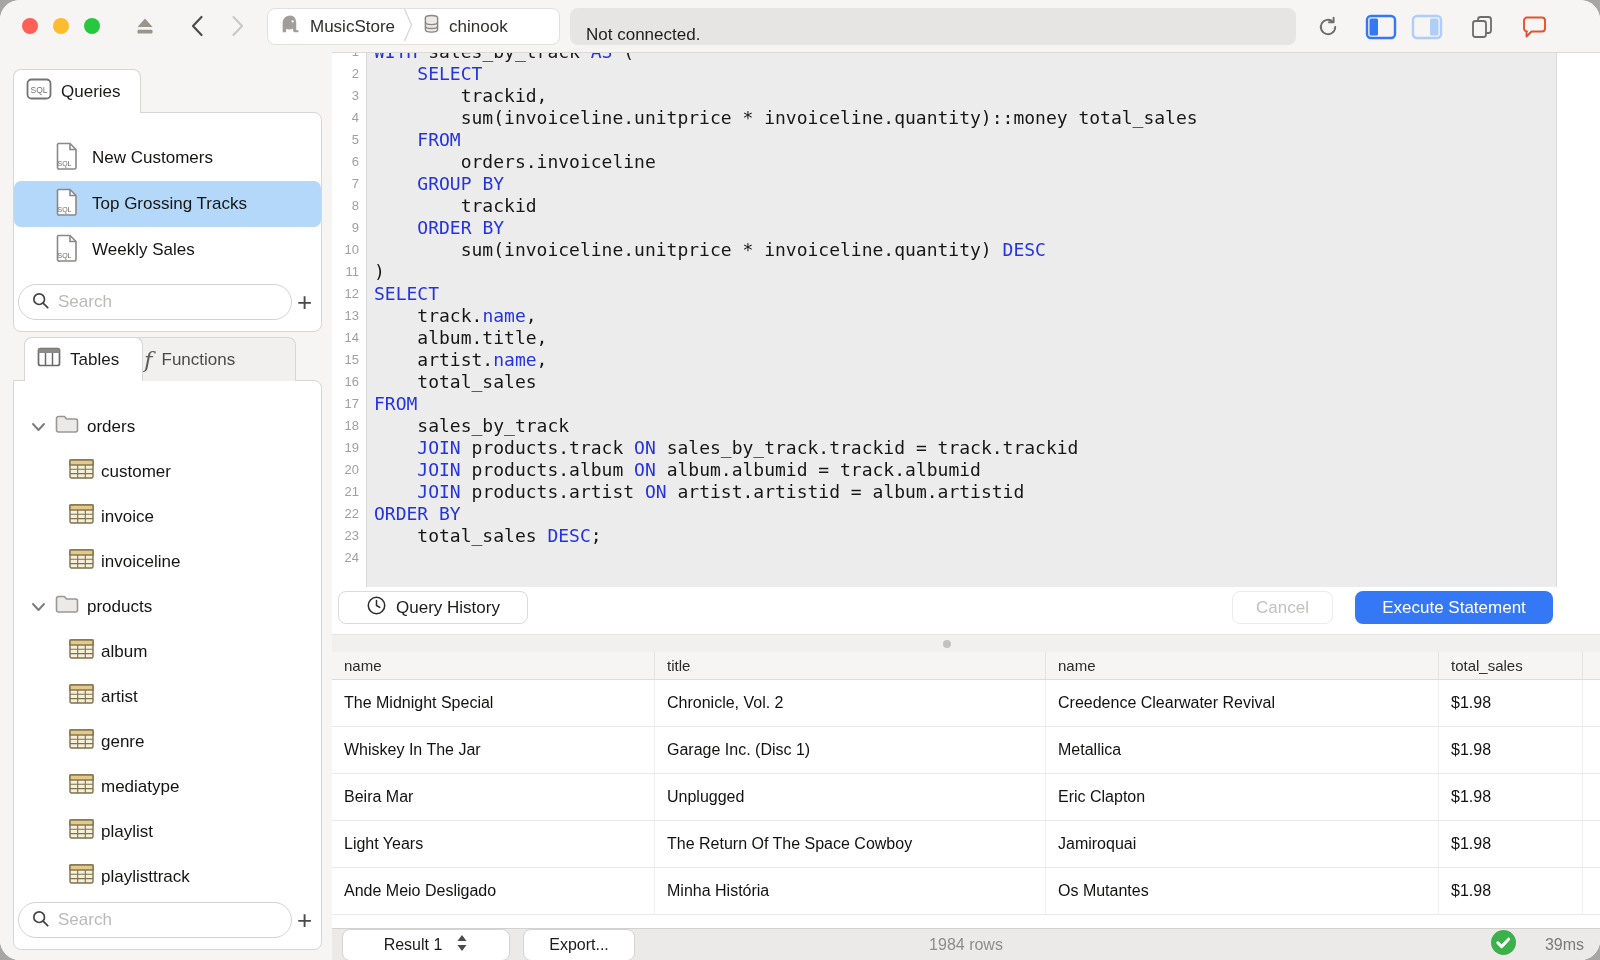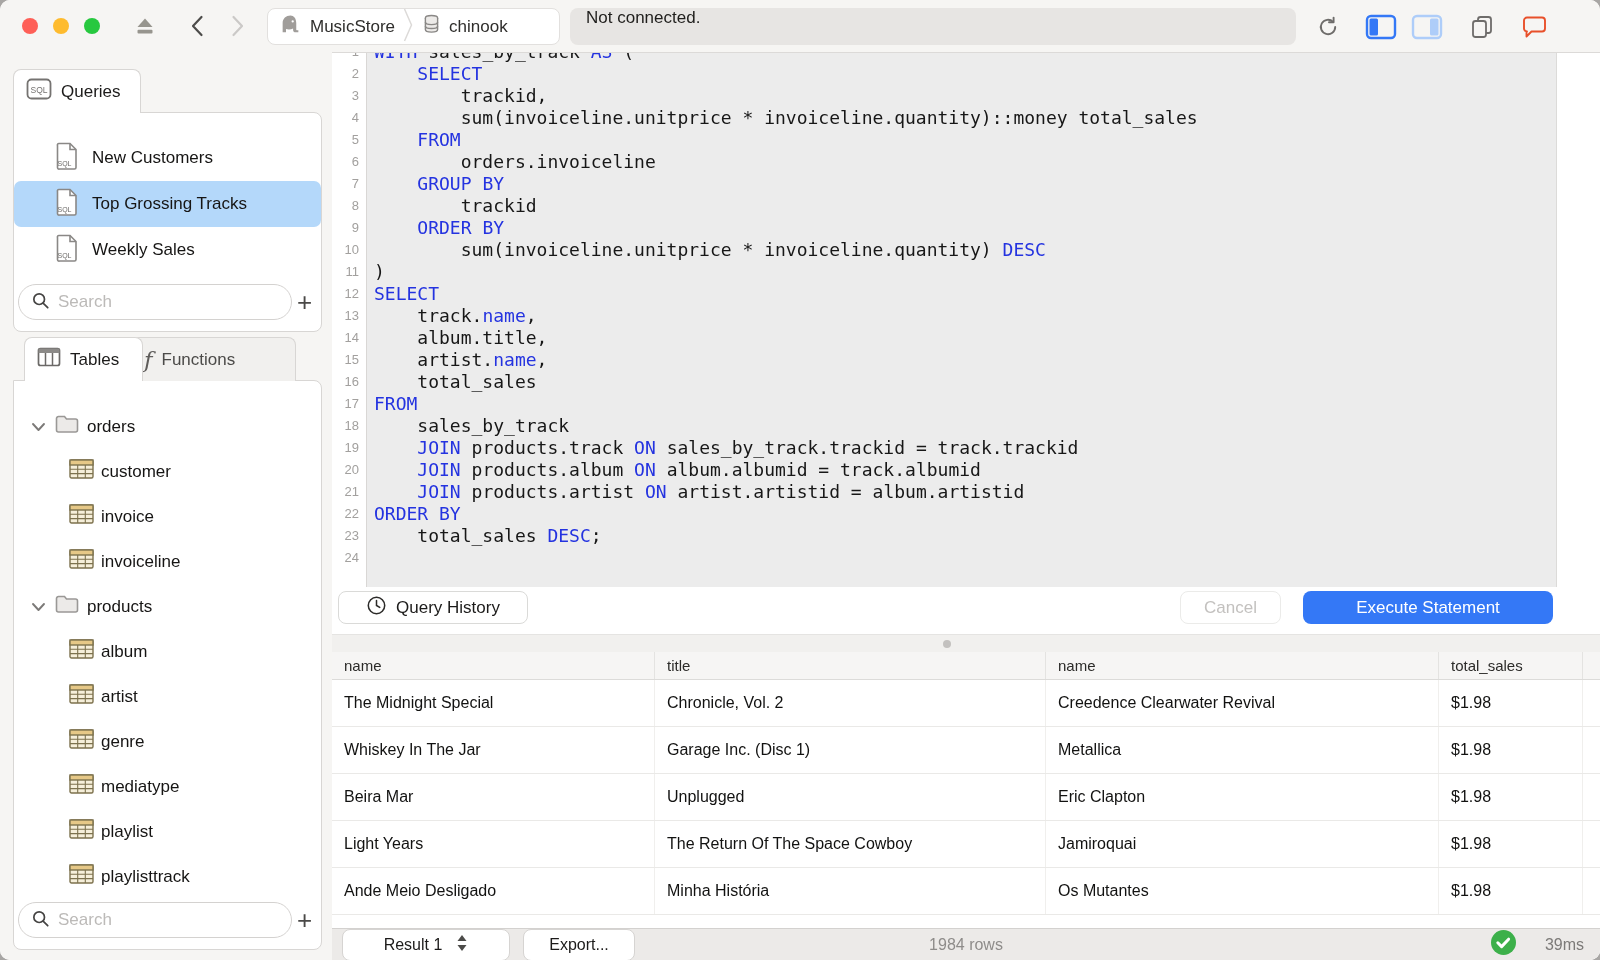--- a/index.html
+++ b/index.html
@@ -5,7 +5,7 @@
   * { margin:0; padding:0; box-sizing:border-box; }
   html,body { width:1600px; height:960px; overflow:hidden; background:#a8a6a4;
               font-family:"Liberation Sans", sans-serif; }
-  .window { position:relative; width:1600px; height:960px; border-radius:10px; overflow:hidden;
+  .window { position:relative; width:1600px; height:960px; border-radius:20px; overflow:hidden;
             background:#fff; }
 
   

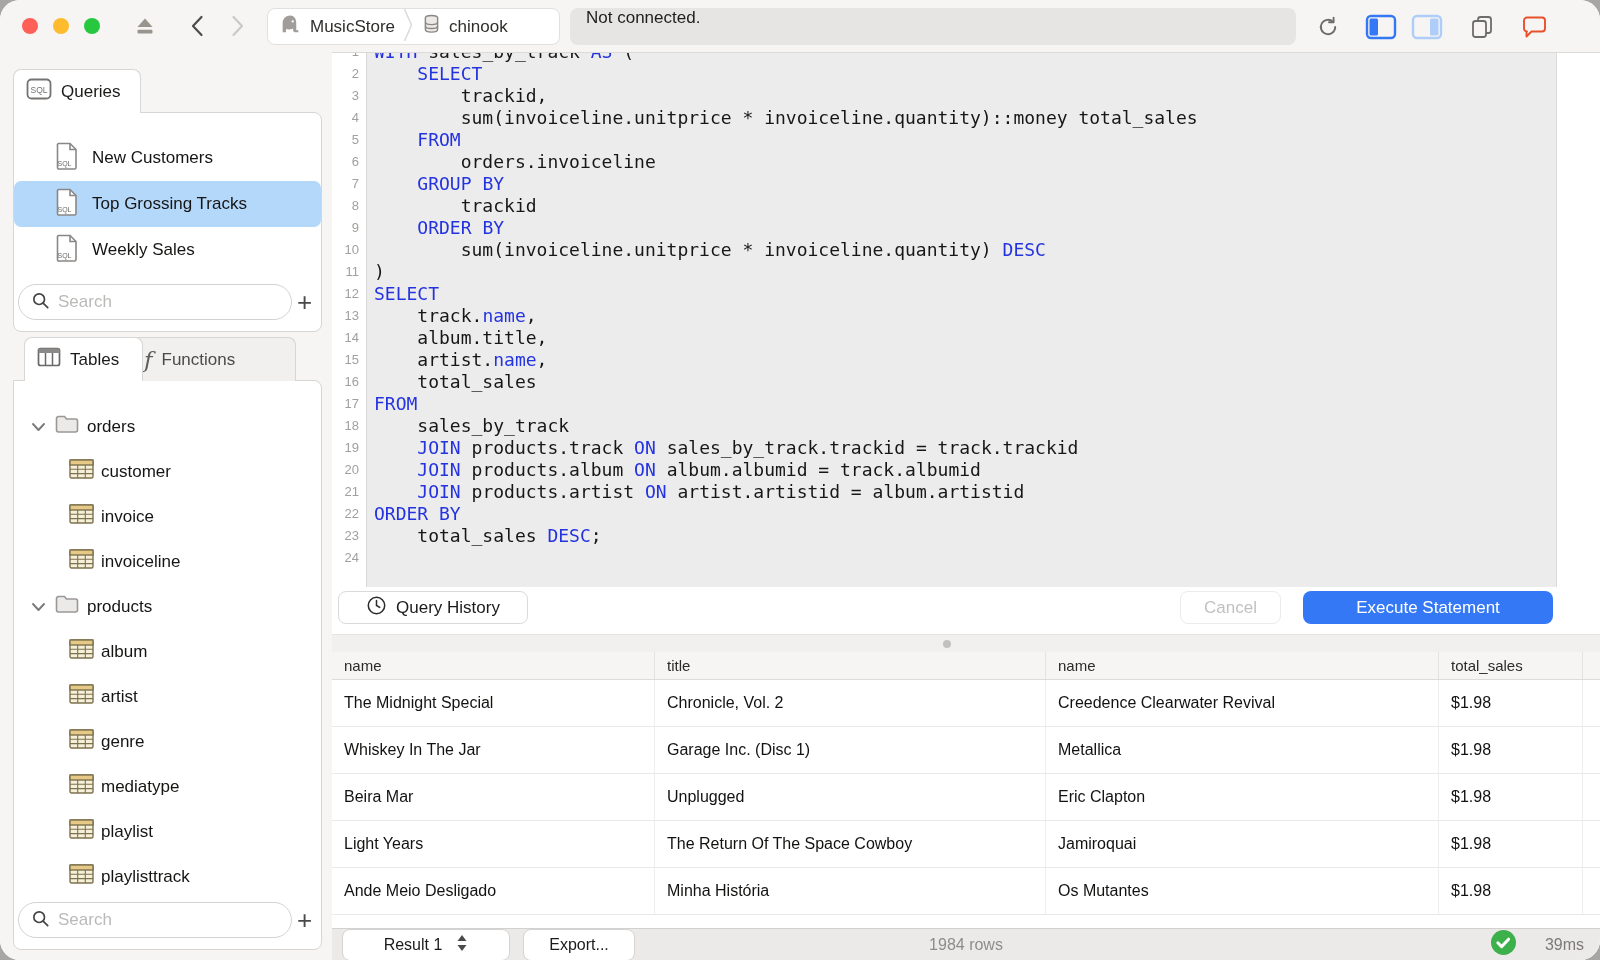--- a/index.html
+++ b/index.html
@@ -18,7 +18,7 @@
   .crumbseg { display:flex; align-items:center; gap:7px; font-size:17px; color:#2f2e2c; }
   .crumbsep { margin:0 8px; }
   .statusfield { position:absolute; left:570px; top:8px; width:726px; height:37px; background:#e7e5e3;
-                 border-radius:8px; display:flex; align-items:flex-start; padding:0 16px; font-size:17px; color:#1f1e1c; }
+                 border-radius:8px; display:flex; align-items:flex-end; padding:0 16px; font-size:17px; color:#1f1e1c; }
   .rbtn { position:absolute; top:13px; height:28px; display:flex; align-items:center; justify-content:center; cursor:default; }
 
   

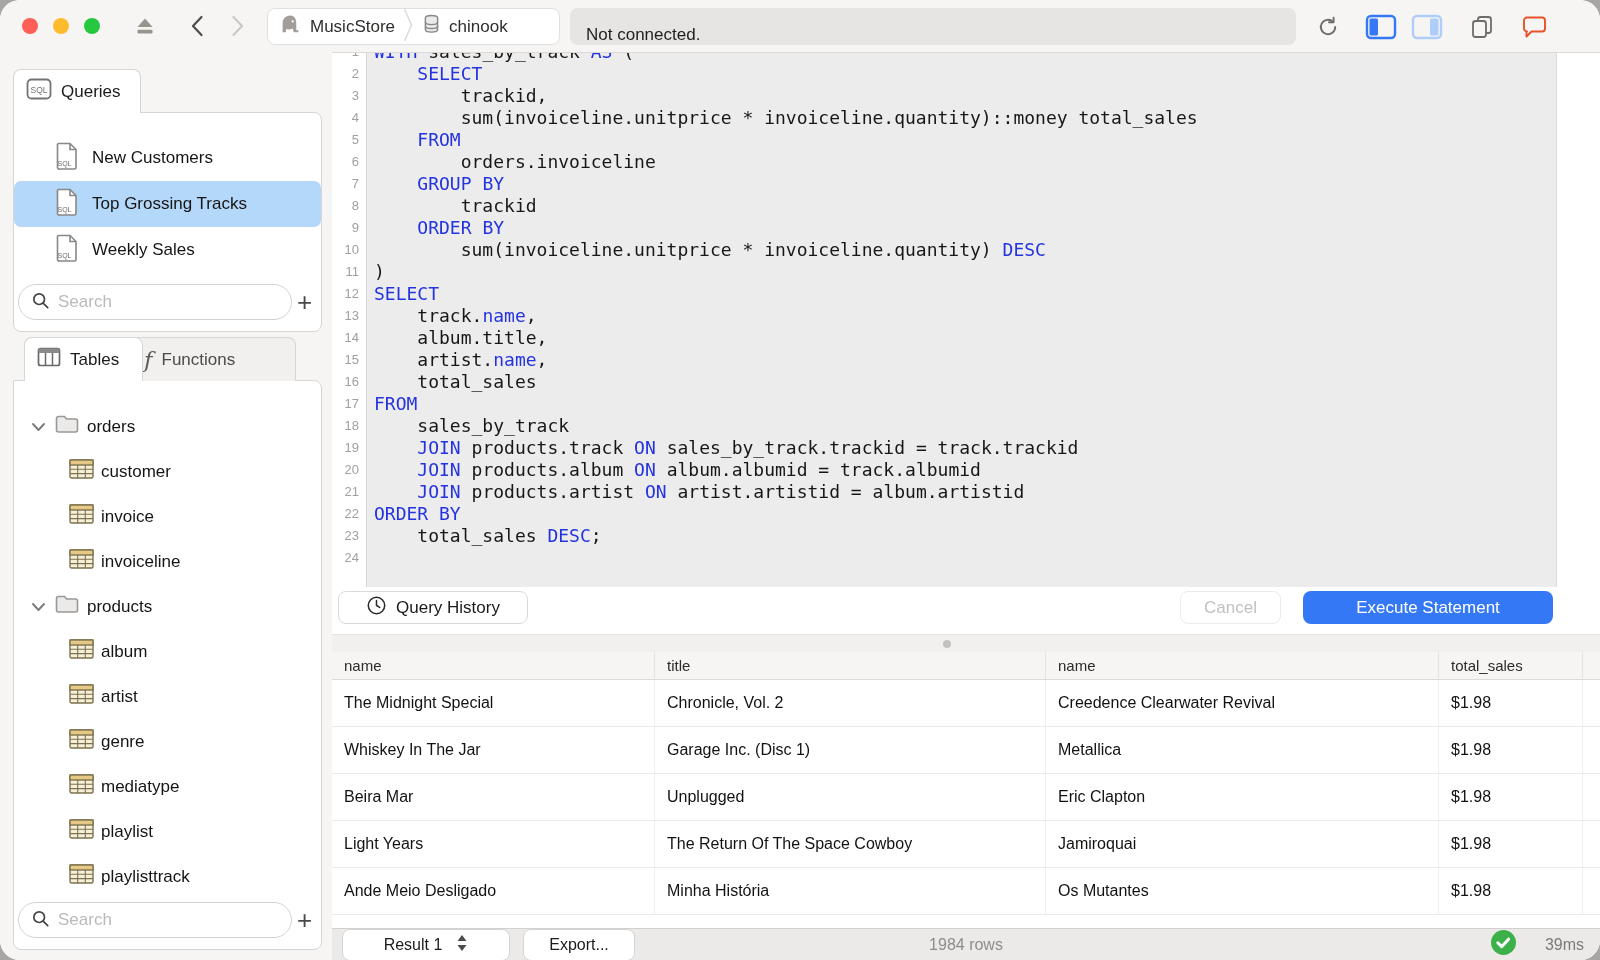--- a/index.html
+++ b/index.html
@@ -74,7 +74,7 @@
          font-size:17px; background:#fff; border:1px solid #dadad8; color:#1c1b1a; }
   .qh-btn { width:190px; gap:9px; margin-right:auto; }
   .cancel-btn { width:101px; border-color:#ebebe9; color:#c3c1bf; margin-right:22px; }
-  .exec-btn { width:250px; background:var(--accent); border:none; color:#fff; }
+  .exec-btn { width:198px; background:var(--accent); border:none; color:#fff; }
 
   
   .splitter { height:18px; flex:none; background:#f1f0ee; border-top:1px solid #e5e4e2; position:relative; }

